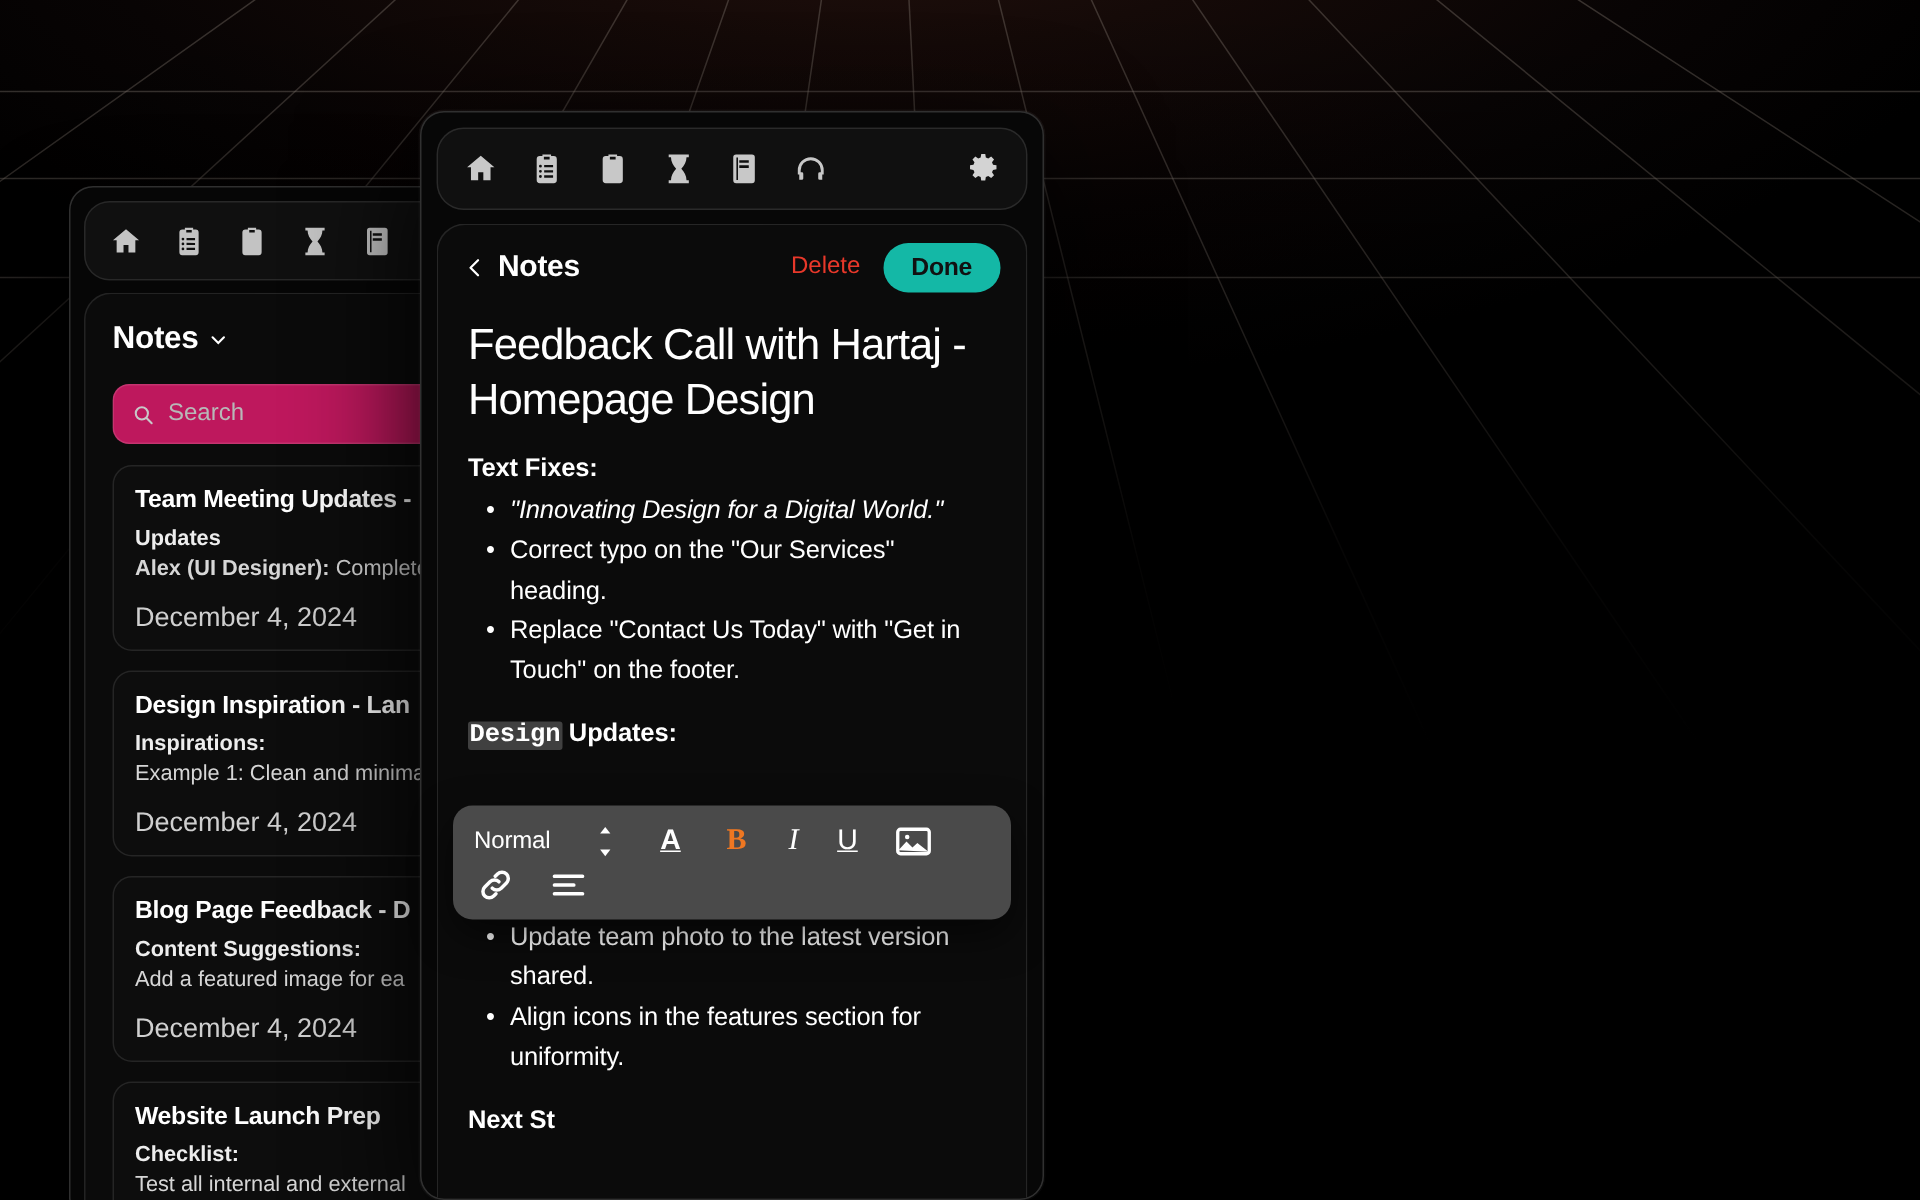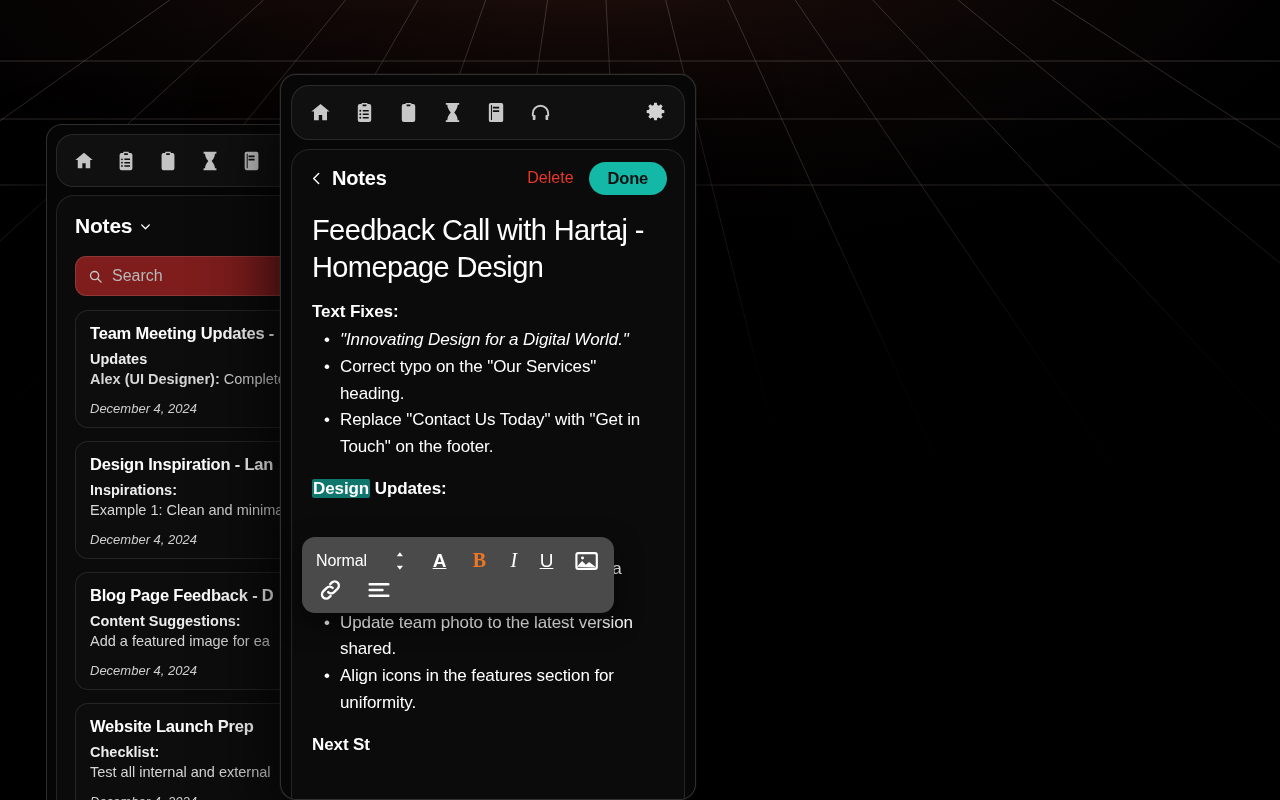--- a/index.html
+++ b/index.html
@@ -89,7 +89,7 @@
   .search-box {
     height: 40px;
     border-radius: 11px;
-    background: #7f1d1d;
+    background: #be185d;
     border: 1px solid rgba(255,255,255,0.12);
     display: flex; align-items: center; gap: 9px;
     padding: 0 12px;

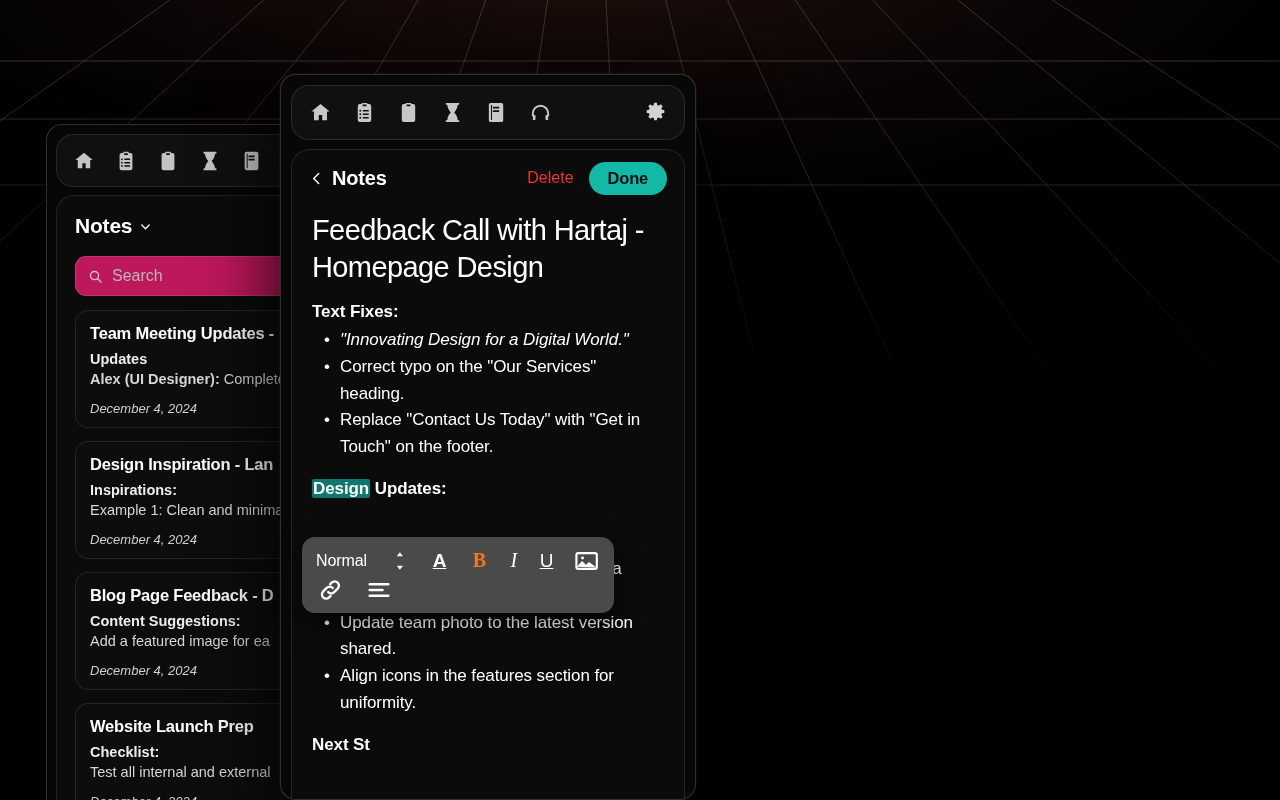--- a/index.html
+++ b/index.html
@@ -112,7 +112,7 @@
   }
   .note-card .nc-sub { font-size: 14.5px; font-weight: 700; color: #ededed; line-height: 1.38; }
   .note-card .nc-line { font-size: 14.5px; color: #d6d6d6; line-height: 1.38; }
-  .note-card .nc-date { font-size: 13px; font-style: italic; color: #cfcfcf; margin-top: 12px; }
+  .note-card .nc-date { font-size: 18px; color: #cfcfcf; margin-top: 12px; }
 
   
   .panel-front {

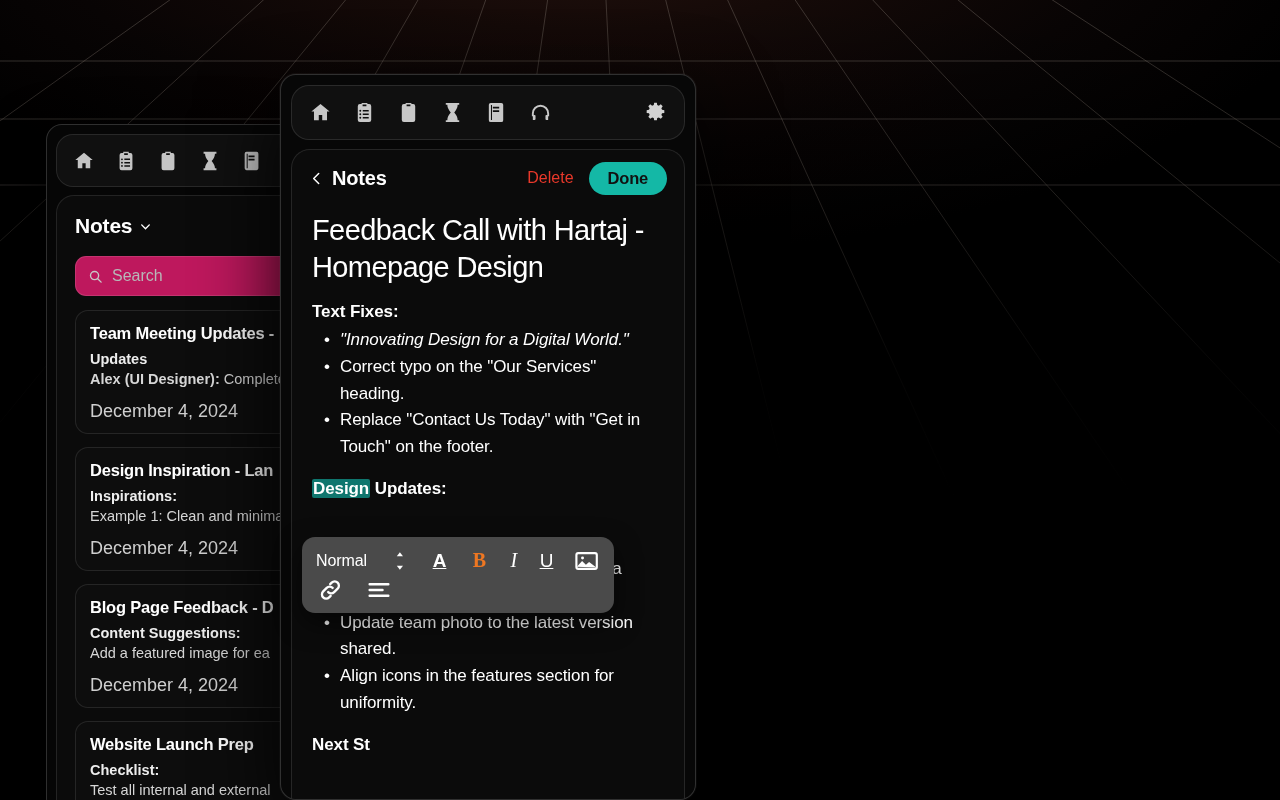--- a/index.html
+++ b/index.html
@@ -199,10 +199,11 @@
   }
   .quote-it { font-style: italic; display: block; }
   .sel {
-    background: #0f766e;
+    background: #404040;
     color: #fff;
     border-radius: 2px;
     padding: 0 1px;
+    font-family: Liberation Mono, monospace;
   }
 
   

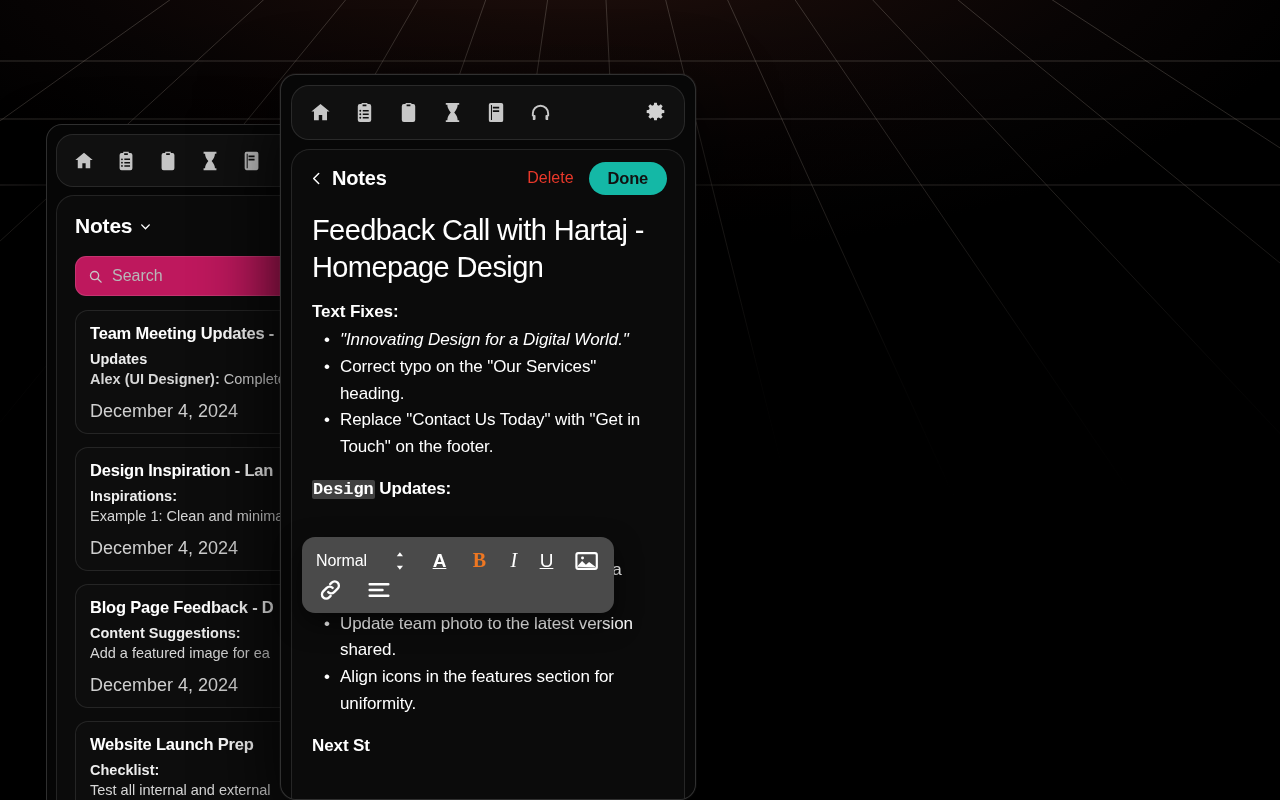--- a/index.html
+++ b/index.html
@@ -211,7 +211,7 @@
     position: absolute;
     left: 302px;
     top: 537px;
-    width: 312px;
+    width: 372px;
     border-radius: 13px;
     background: #4a4a4a;
     padding: 8px 14px 9px 14px;

